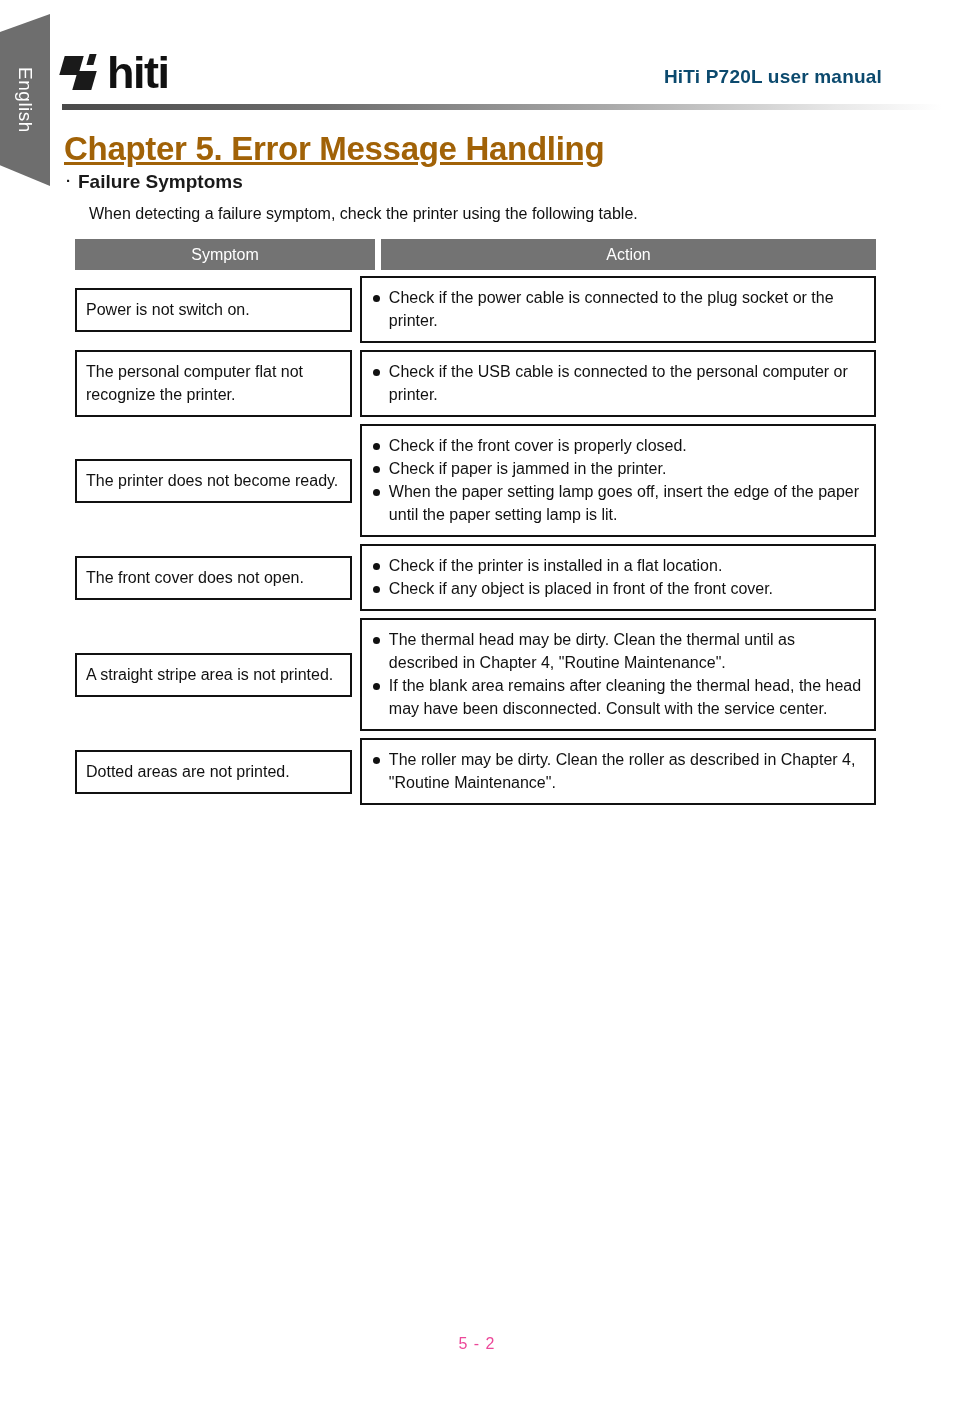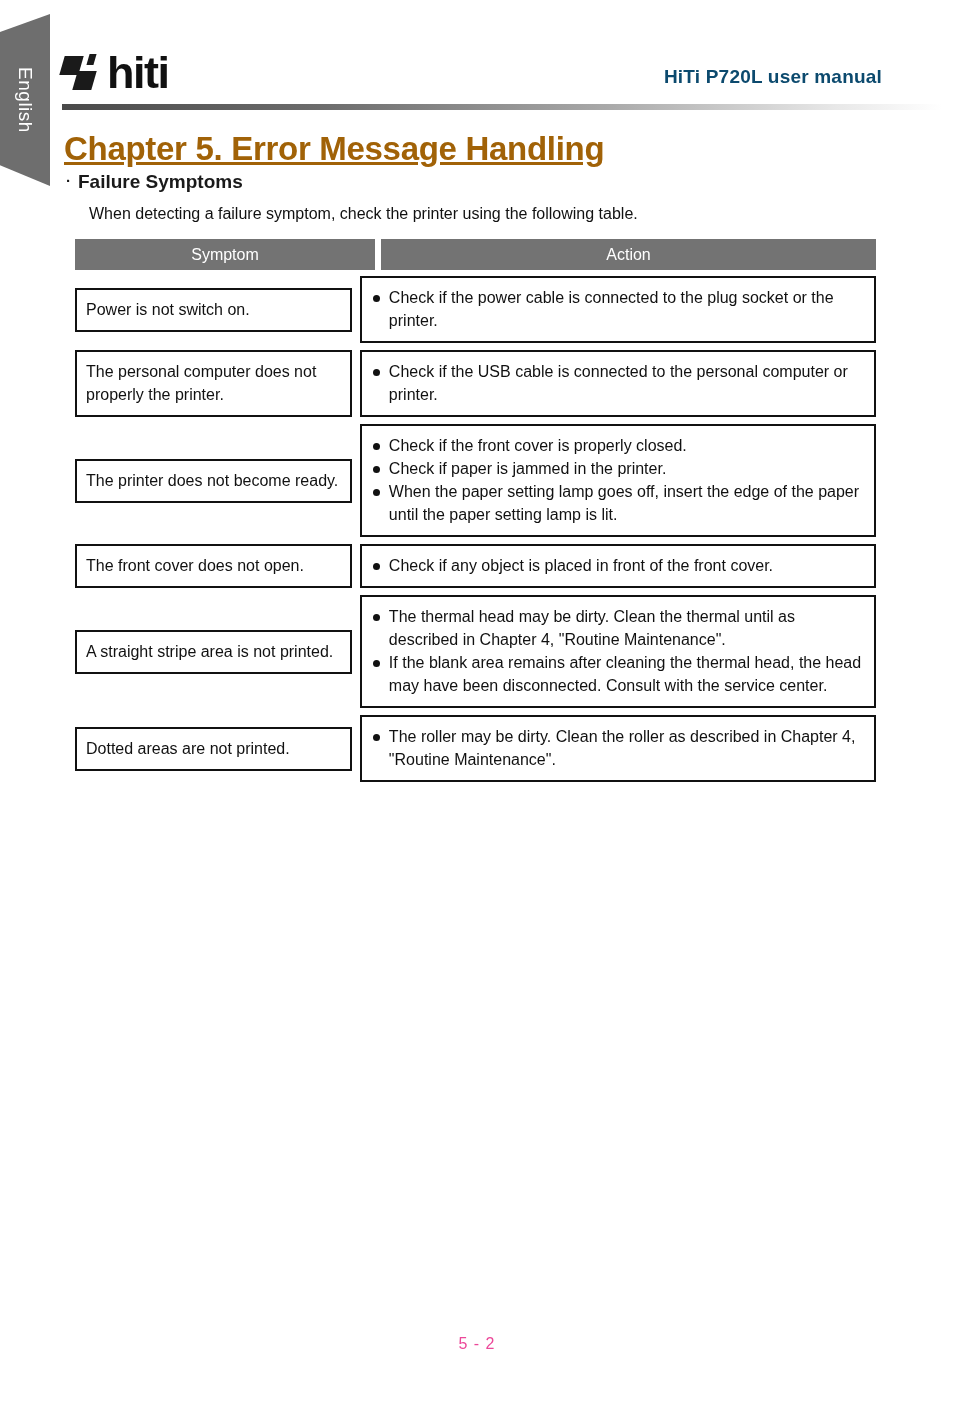--- a/index.html
+++ b/index.html
@@ -264,7 +264,7 @@
         </div>
       </div>
       <div class="trow">
-        <div class="cell cell-symptom">The personal computer does not properly the printer.</div>
+        <div class="cell cell-symptom">The personal computer flat not recognize the printer.</div>
         <div class="cell cell-action">
           <ul class="bullet-list">
             <li>Check if the USB cable is connected to the personal computer or printer.</li>

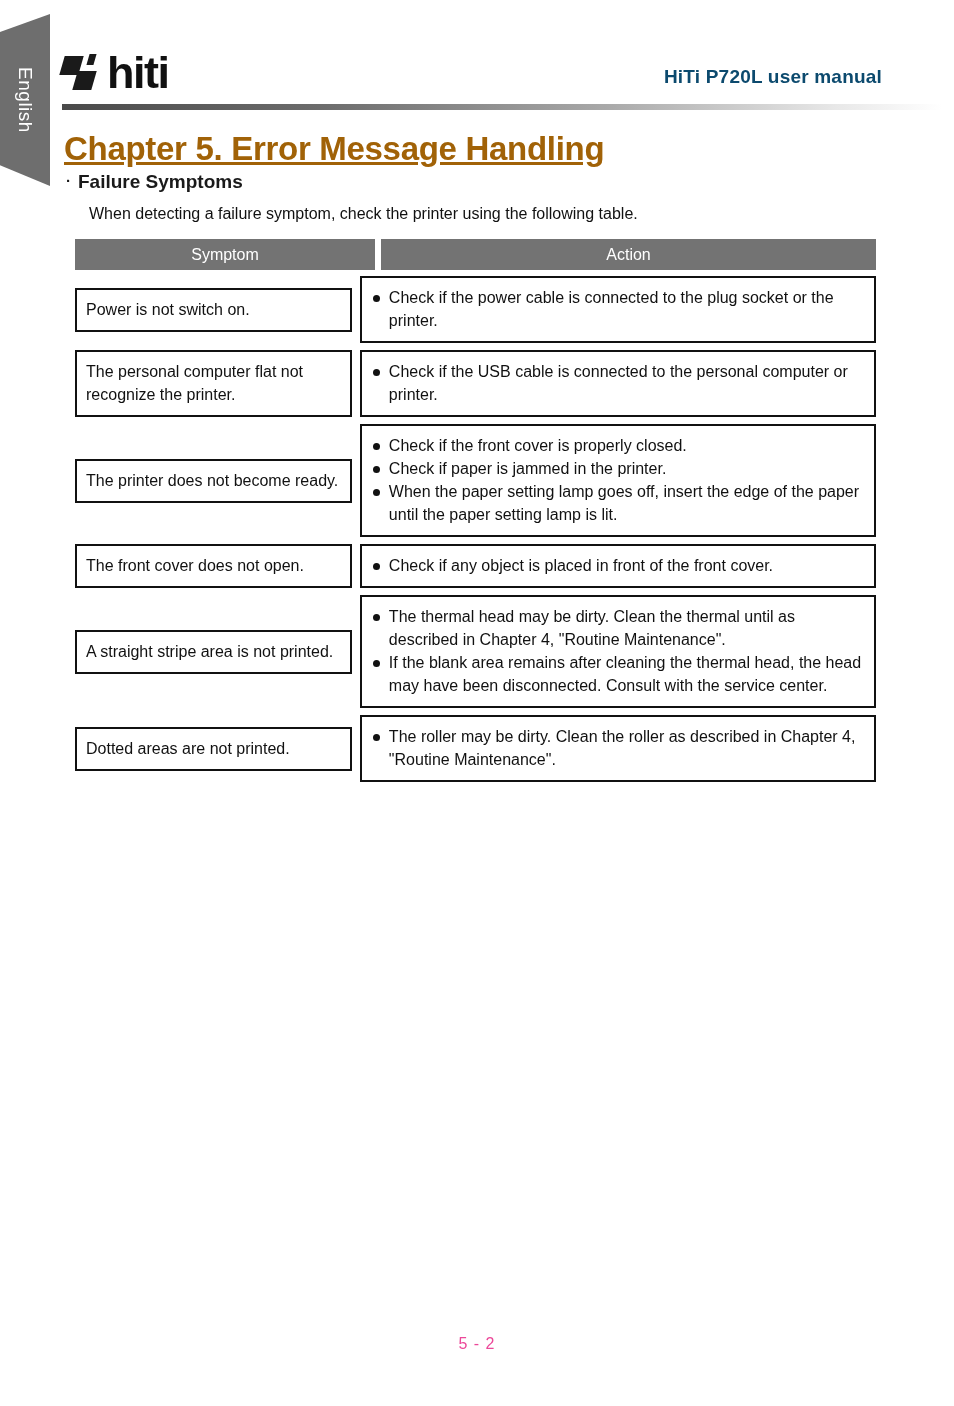--- a/index.html
+++ b/index.html
@@ -285,6 +285,7 @@
         <div class="cell cell-symptom">The front cover does not open.</div>
         <div class="cell cell-action">
           <ul class="bullet-list">
+            <li>Check if the printer is installed in a flat location.</li>
             <li>Check if any object is placed in front of the front cover.</li>
           </ul>
         </div>

